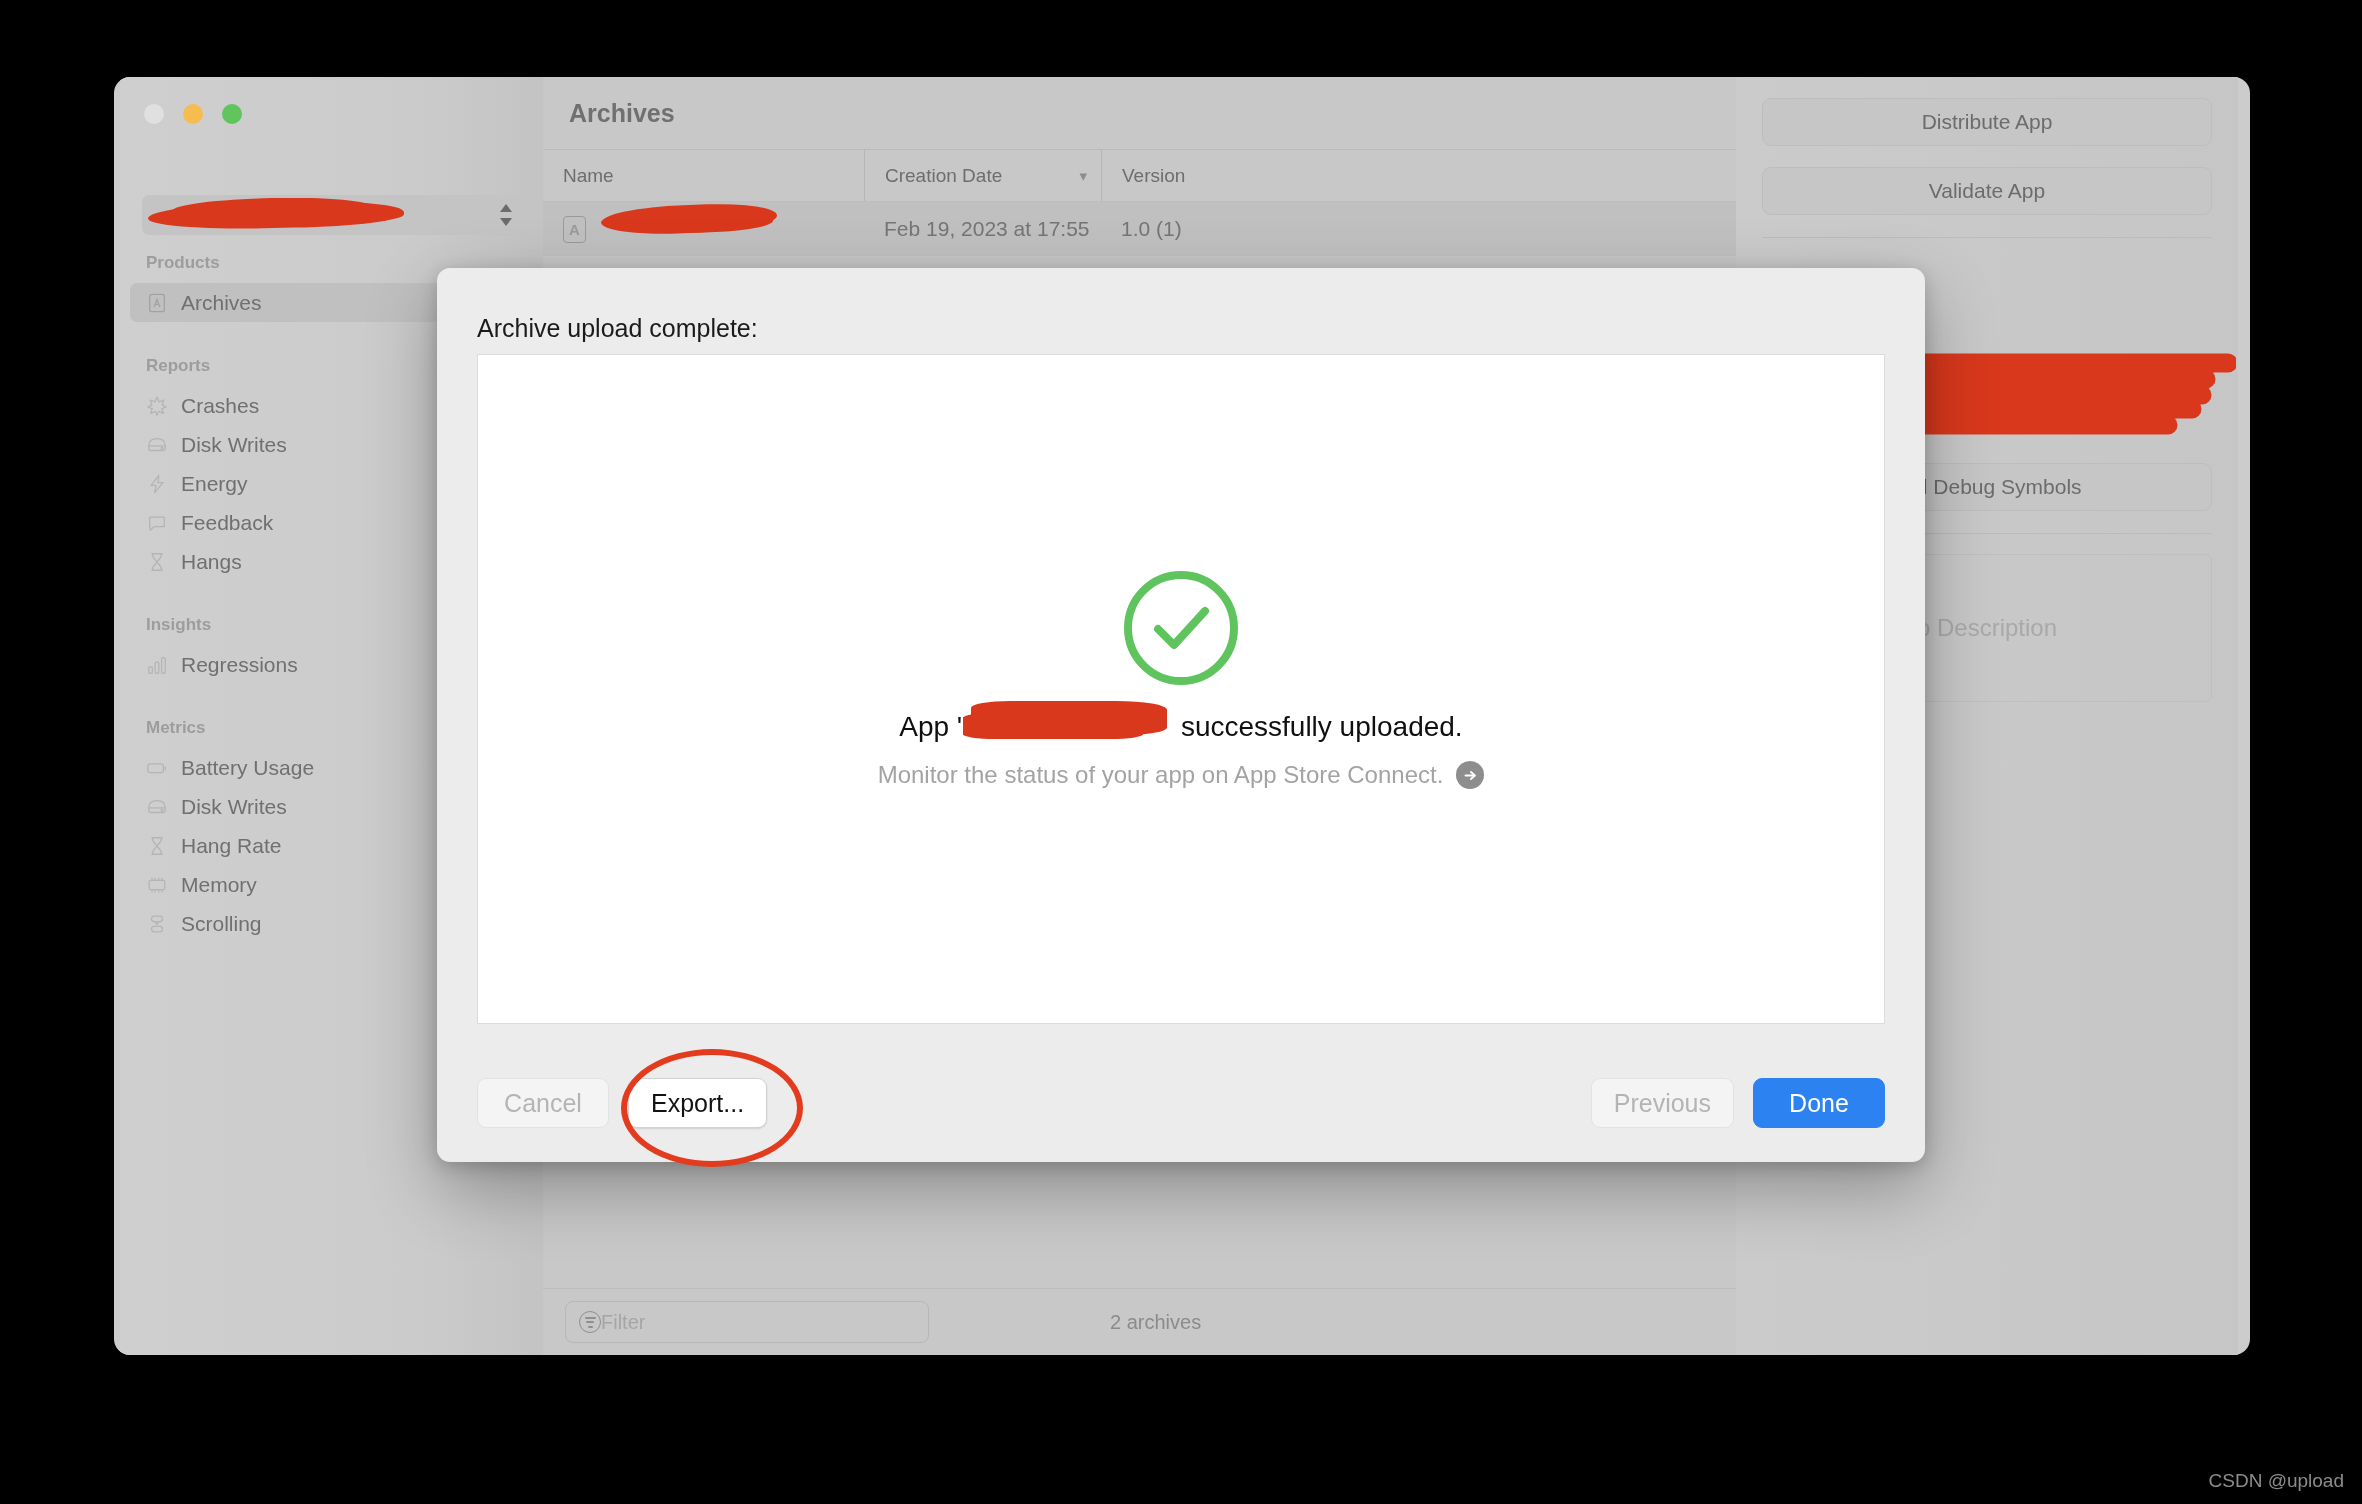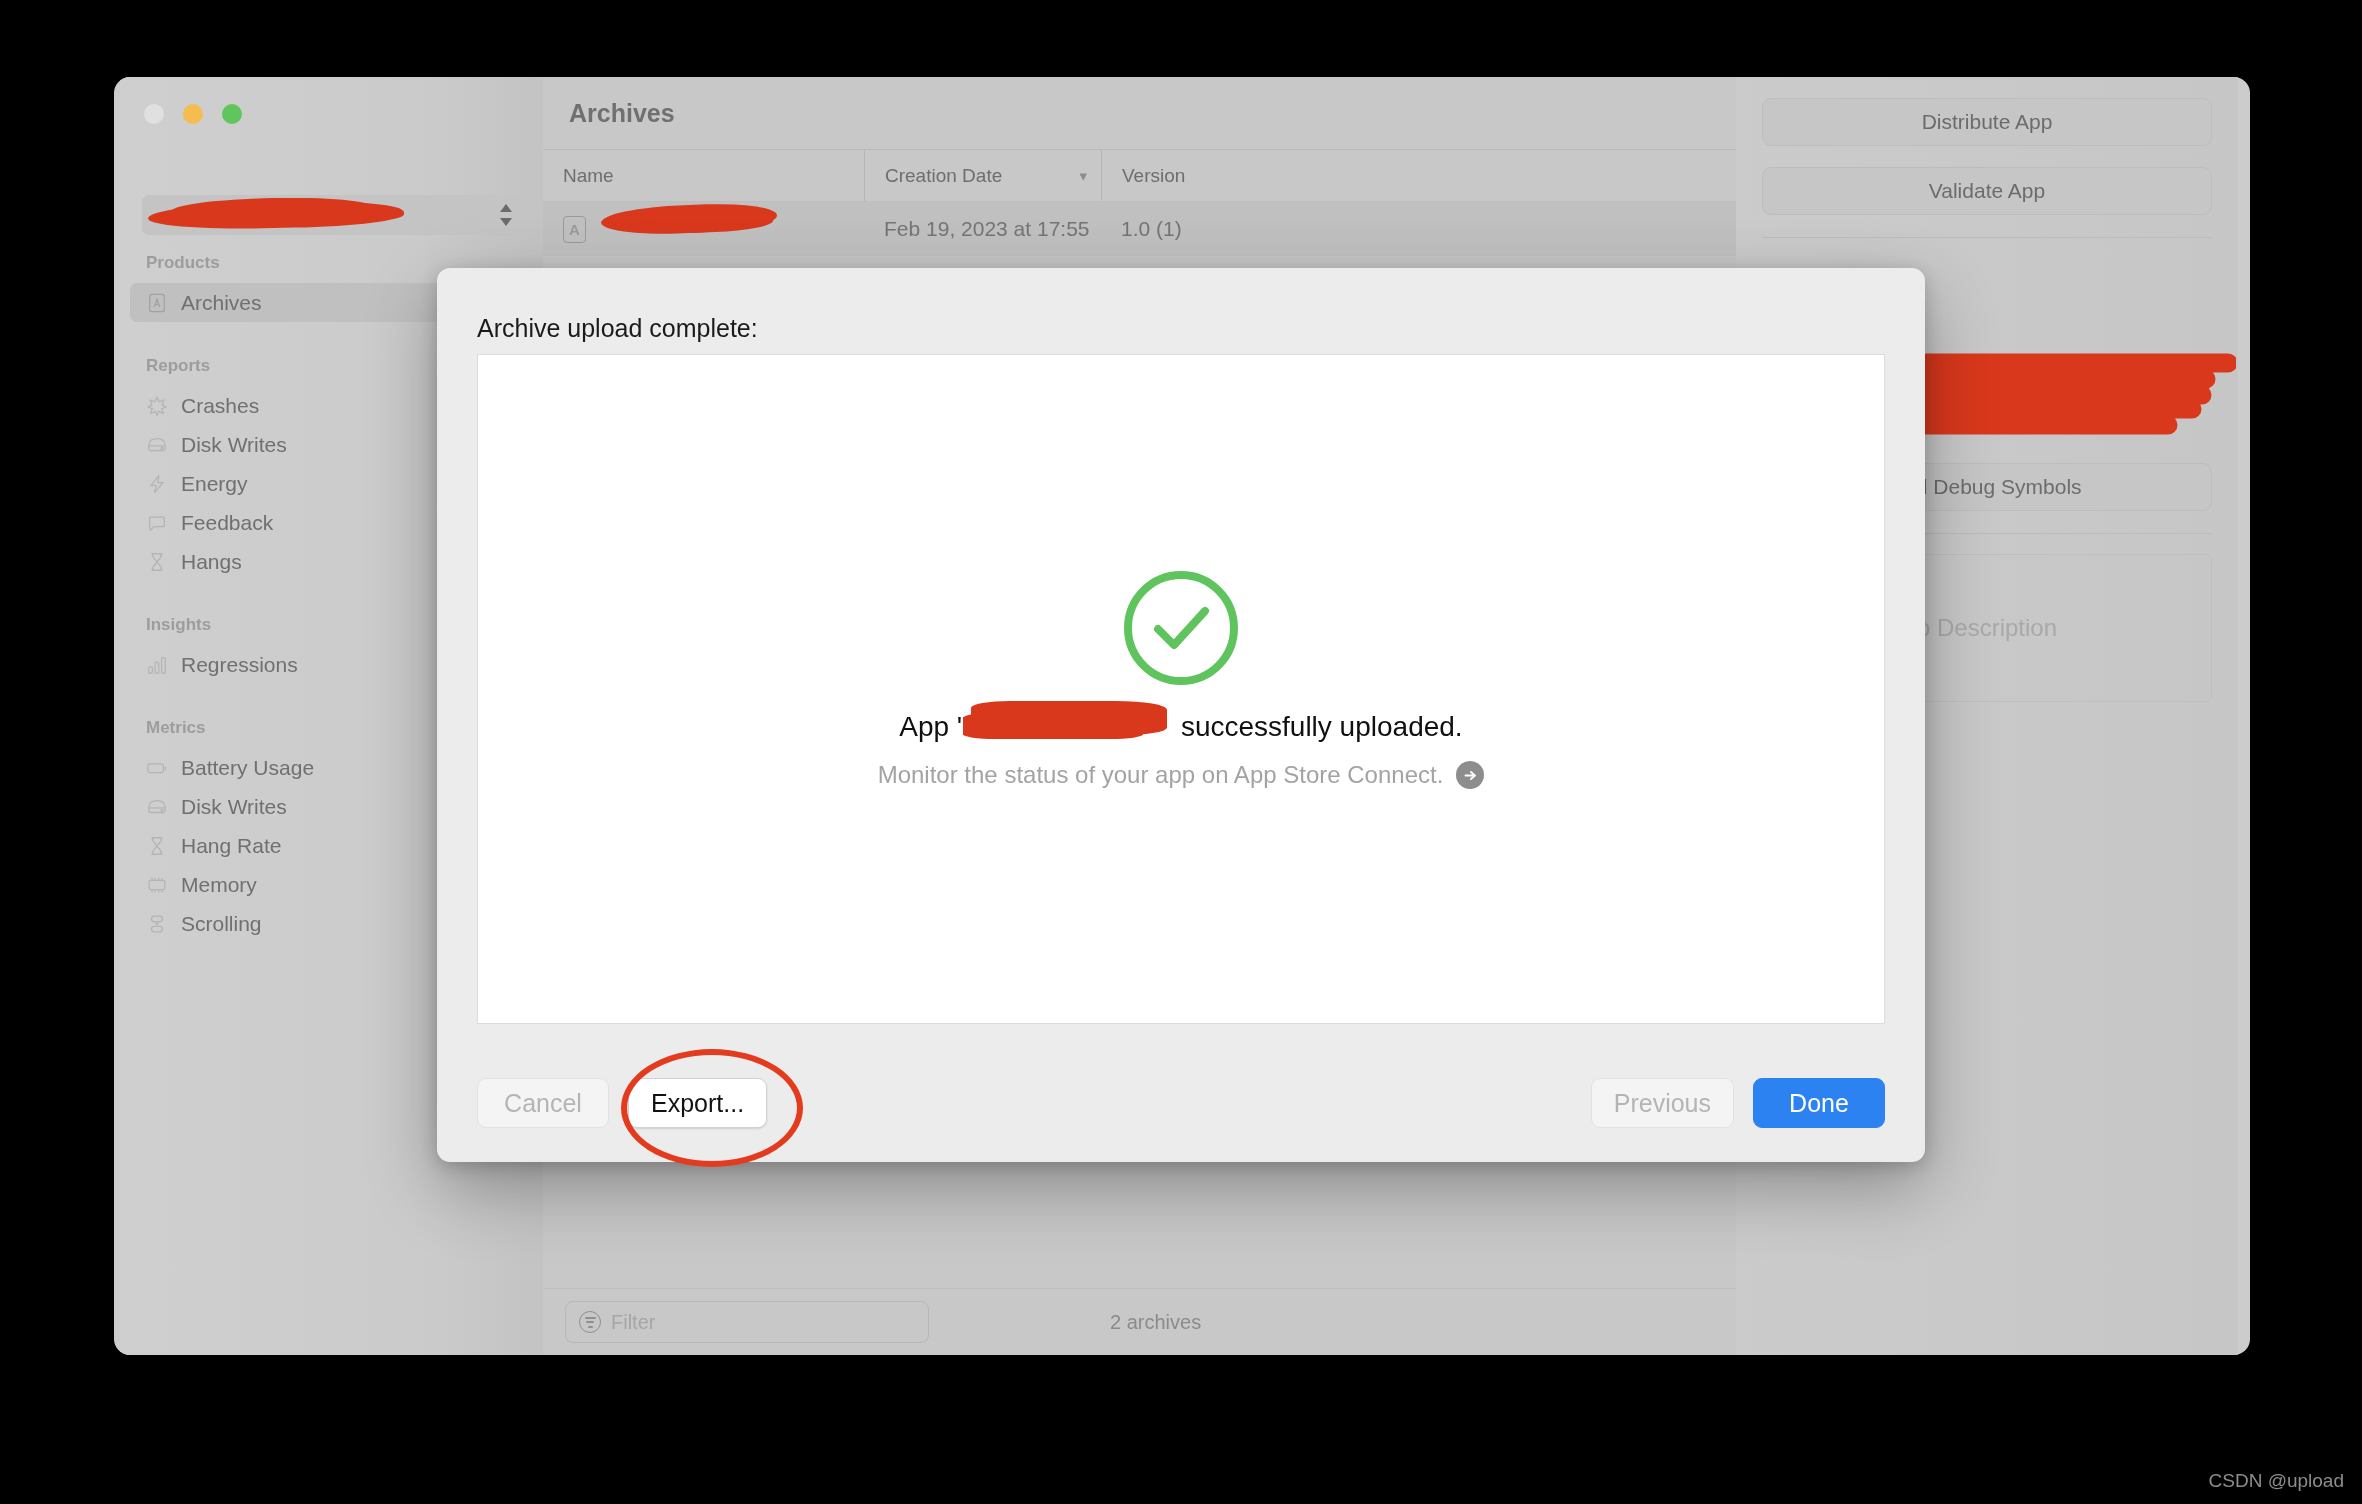--- a/index.html
+++ b/index.html
@@ -131,7 +131,7 @@
   .filter-box {
     margin-left: 22px; width: 364px; height: 42px;
     border: 1px solid #b7b7b7; border-radius: 8px;
-    display: flex; align-items: center; gap: 10px; padding-left: 13px;
+    display: flex; align-items: center; padding-left: 13px;
     color: #a6a6a6; font-size: 20px;
   }
   .filter-icon {

